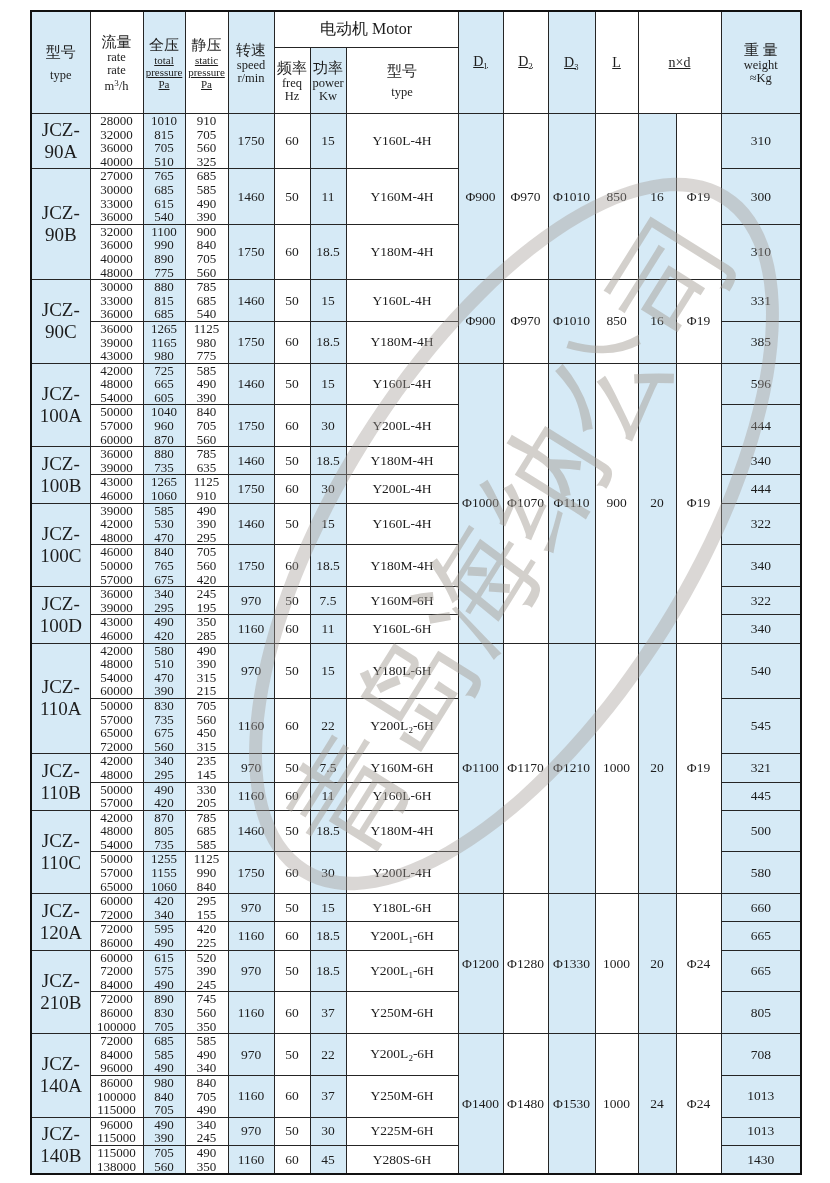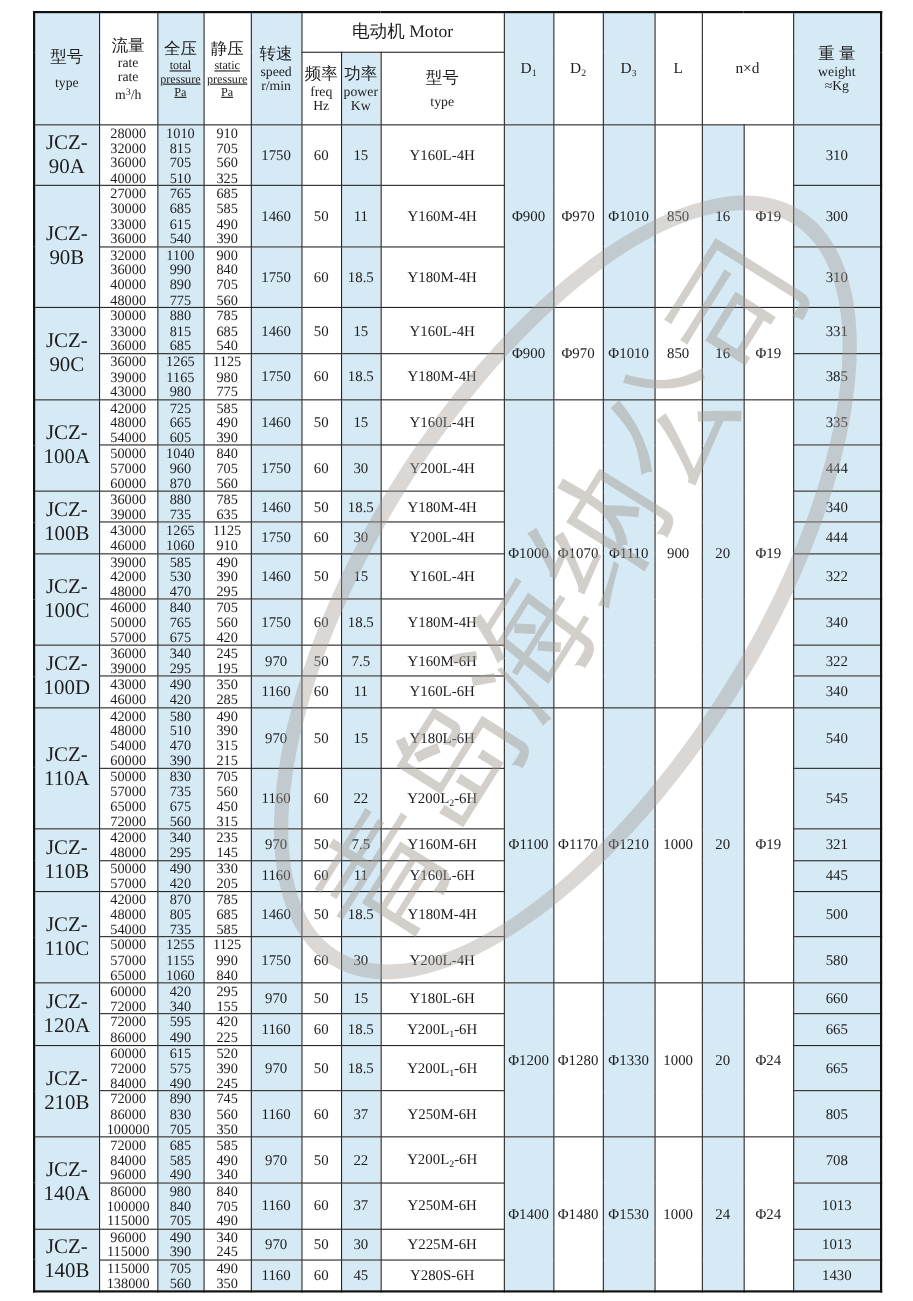--- a/index.html
+++ b/index.html
@@ -24,7 +24,7 @@
   .en{font-size:12.5px; line-height:13px;}
   .en-sm{font-size:11px; line-height:12px;text-decoration:underline;}
   .motor-span{font-size:16px;}
-  .dhead{font-size:14px;}
+  .dhead{font-size:14px;text-decoration:underline;}
   td.lines{font-size:13px; line-height:13.6px; white-space:pre-line;}
   td.one{font-size:13.5px;}
   td.motor{font-size:13.5px;}

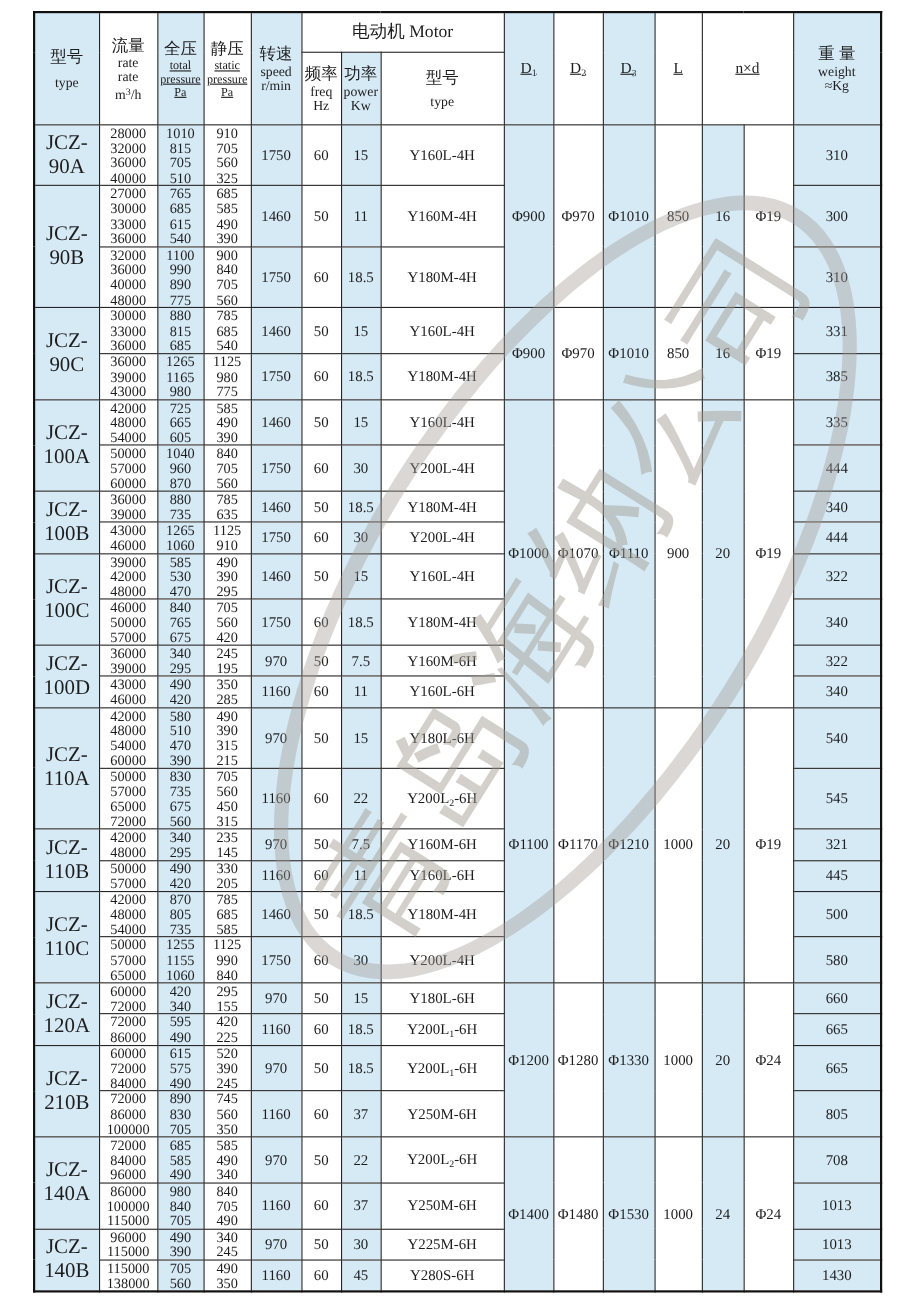--- a/index.html
+++ b/index.html
@@ -205,7 +205,7 @@
           <td rowspan="8" class="white one">900</td>
           <td rowspan="8" class="blue one">20</td>
           <td rowspan="8" class="white one">Φ19</td>
-          <td class="blue one">335</td>
+          <td class="blue one">596</td>
         </tr>
         <tr>
           <td class="white lines">50000<br>57000<br>60000</td>

